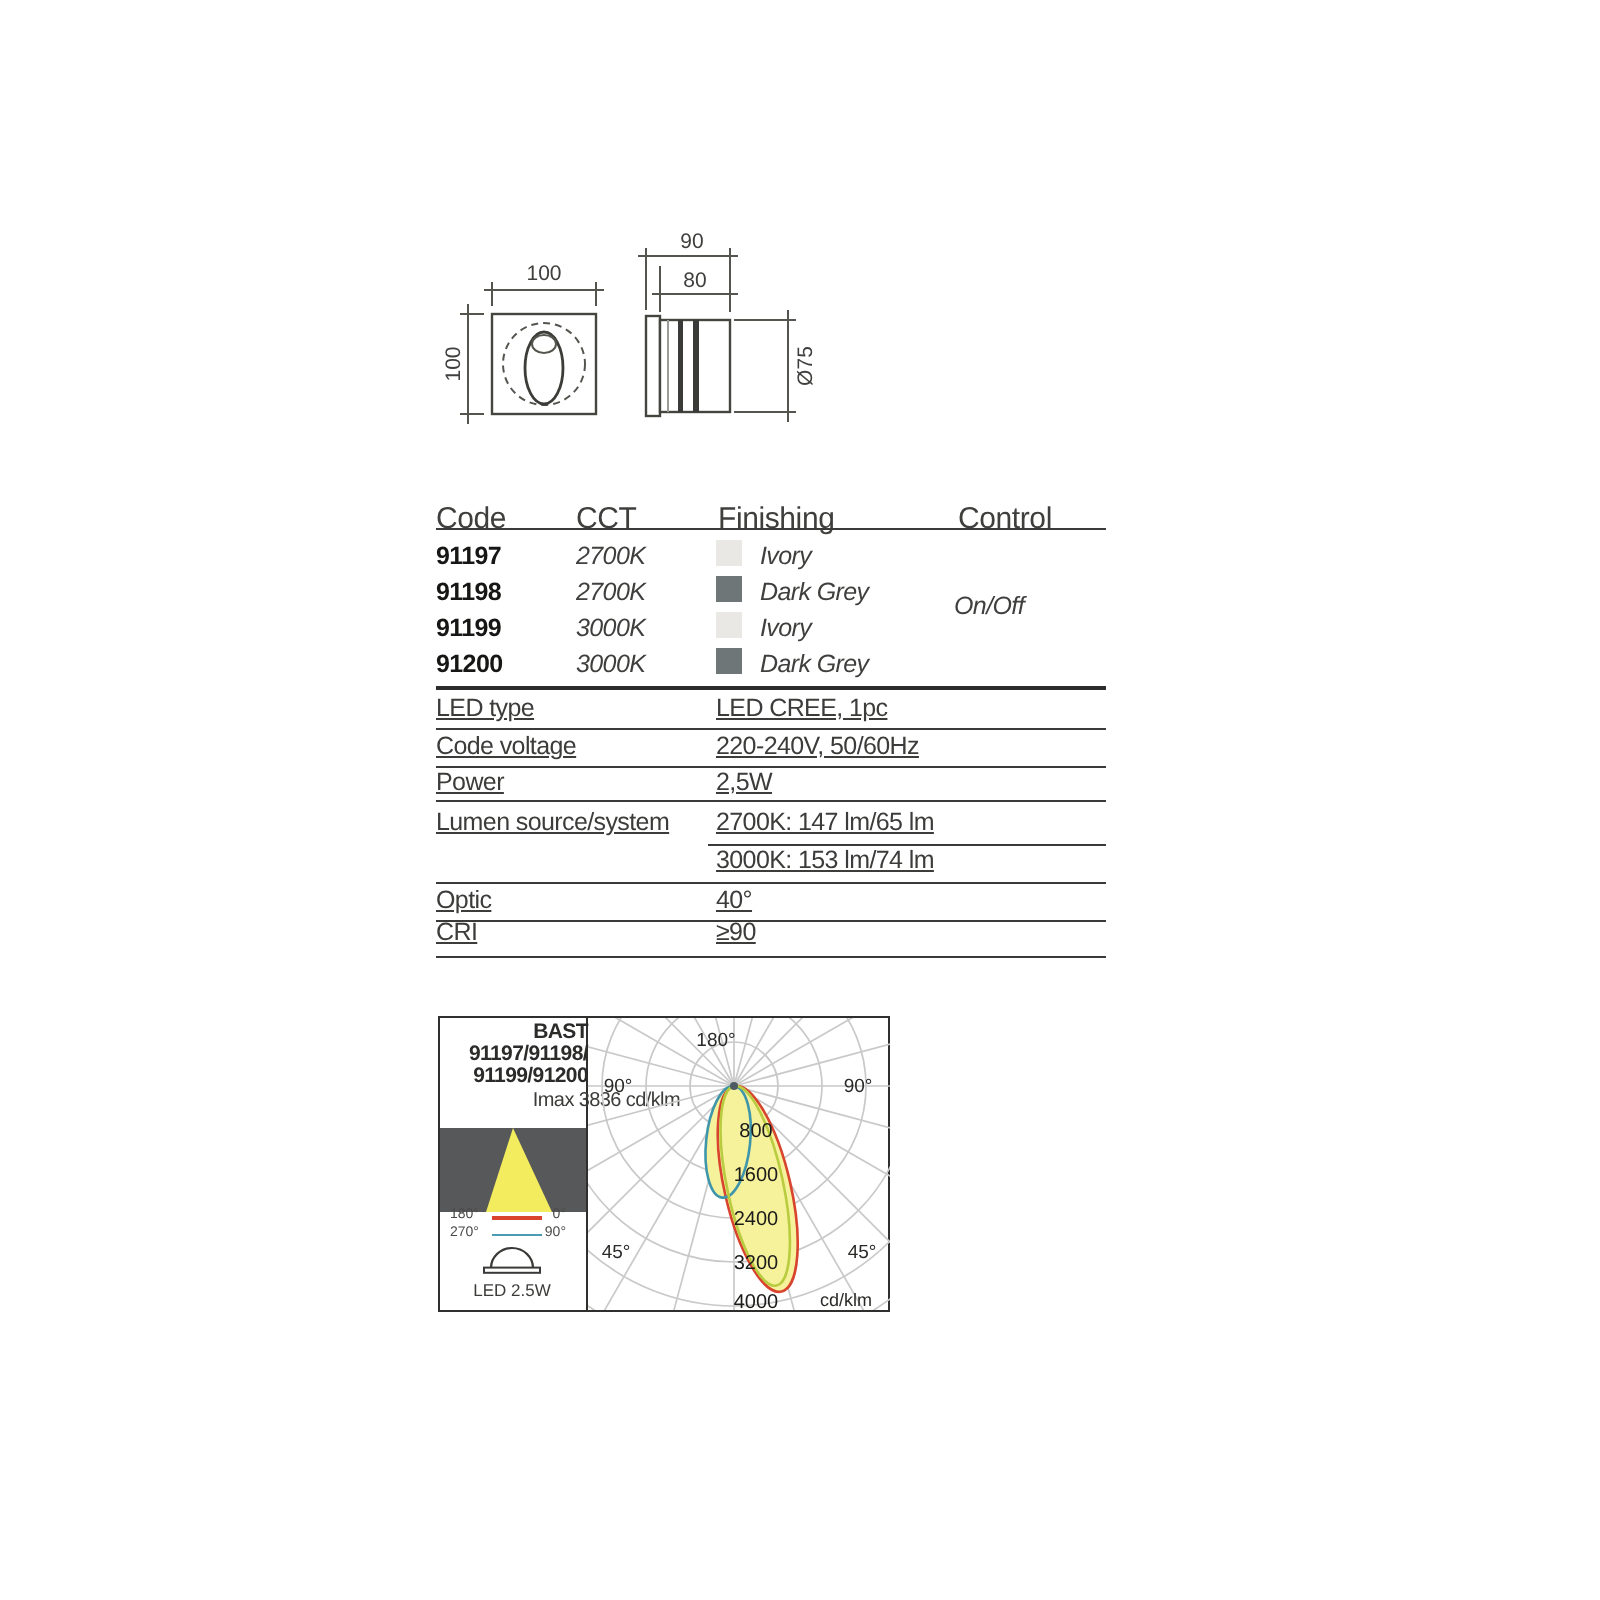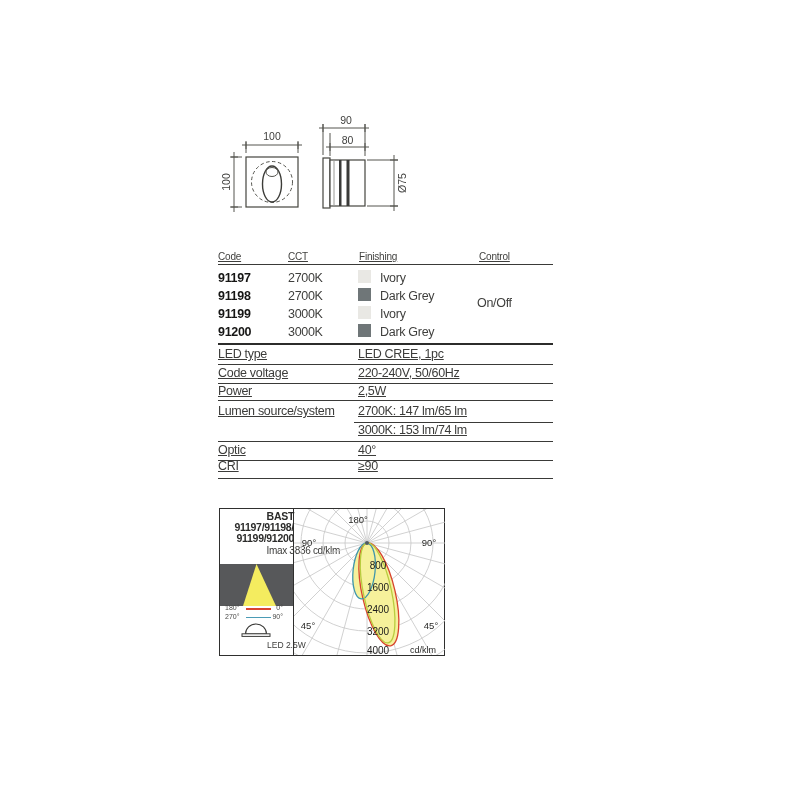--- a/index.html
+++ b/index.html
@@ -6,7 +6,7 @@
   #canvas{position:relative;width:800px;height:800px;background:#ffffff;
     font-family:"Liberation Sans","DejaVu Sans",sans-serif;color:#3f3f3d;overflow:hidden;}
   .abs{position:absolute;}
-  .hdr{font-size:10px;color:#3f3f3d;letter-spacing:-.2px;text-decoration:underline;}
+  .hdr{font-size:15px;color:#3f3f3d;letter-spacing:-.2px;}
   .cell{font-size:12.5px;color:#3f3f3d;letter-spacing:-.3px;white-space:nowrap;}
   .code{font-size:12.5px;font-weight:bold;color:#161615;letter-spacing:-.3px;}
   .swatch{width:13px;height:13px;}

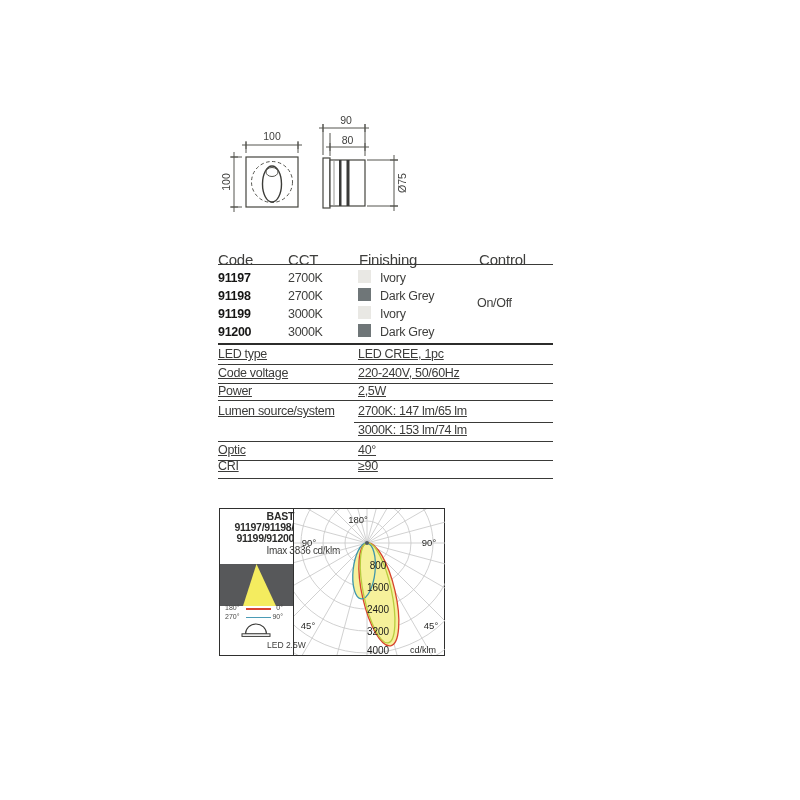--- a/index.html
+++ b/index.html
@@ -7,7 +7,7 @@
     font-family:"Liberation Sans","DejaVu Sans",sans-serif;color:#3f3f3d;overflow:hidden;}
   .abs{position:absolute;}
   .hdr{font-size:15px;color:#3f3f3d;letter-spacing:-.2px;}
-  .cell{font-size:12.5px;color:#3f3f3d;letter-spacing:-.3px;white-space:nowrap;}
+  .cell{font-size:12.5px;color:#3f3f3d;letter-spacing:-.3px;white-space:nowrap;font-style:italic;}
   .code{font-size:12.5px;font-weight:bold;color:#161615;letter-spacing:-.3px;}
   .swatch{width:13px;height:13px;}
   .uline{height:1px;background:#3a3a38;}

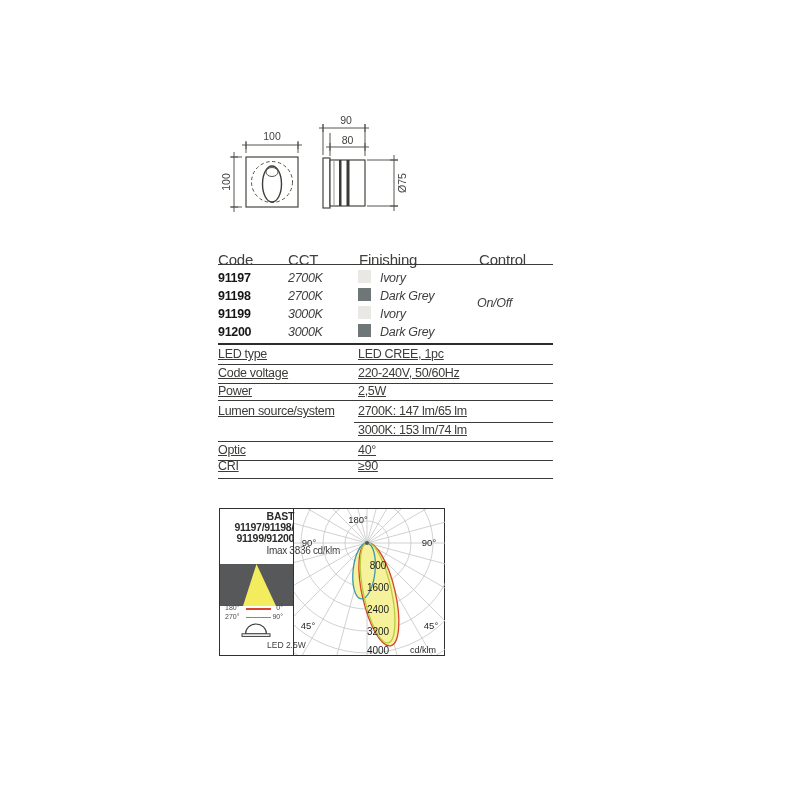--- a/index.html
+++ b/index.html
@@ -16,7 +16,7 @@
   .ph-box{border:1px solid #2f2f2e;}
   .ph-title{font-size:10.5px;font-weight:bold;color:#2b2b2a;text-align:right;width:74px;letter-spacing:-.3px;}
   .ph-imax{font-size:10px;color:#3c3c3a;text-align:right;width:74px;letter-spacing:-.3px;margin-left:46px;}
-  .ph-small{font-size:8.5px;color:#3c3c3a;text-align:left;width:74px;padding-left:48px;}
+  .ph-small{font-size:8.5px;color:#3c3c3a;text-align:center;width:74px;}
   .lg-label{font-size:7px;color:#4a4a48;line-height:8px;}
   svg text{font-family:"Liberation Sans","DejaVu Sans",sans-serif;}
 </style>

